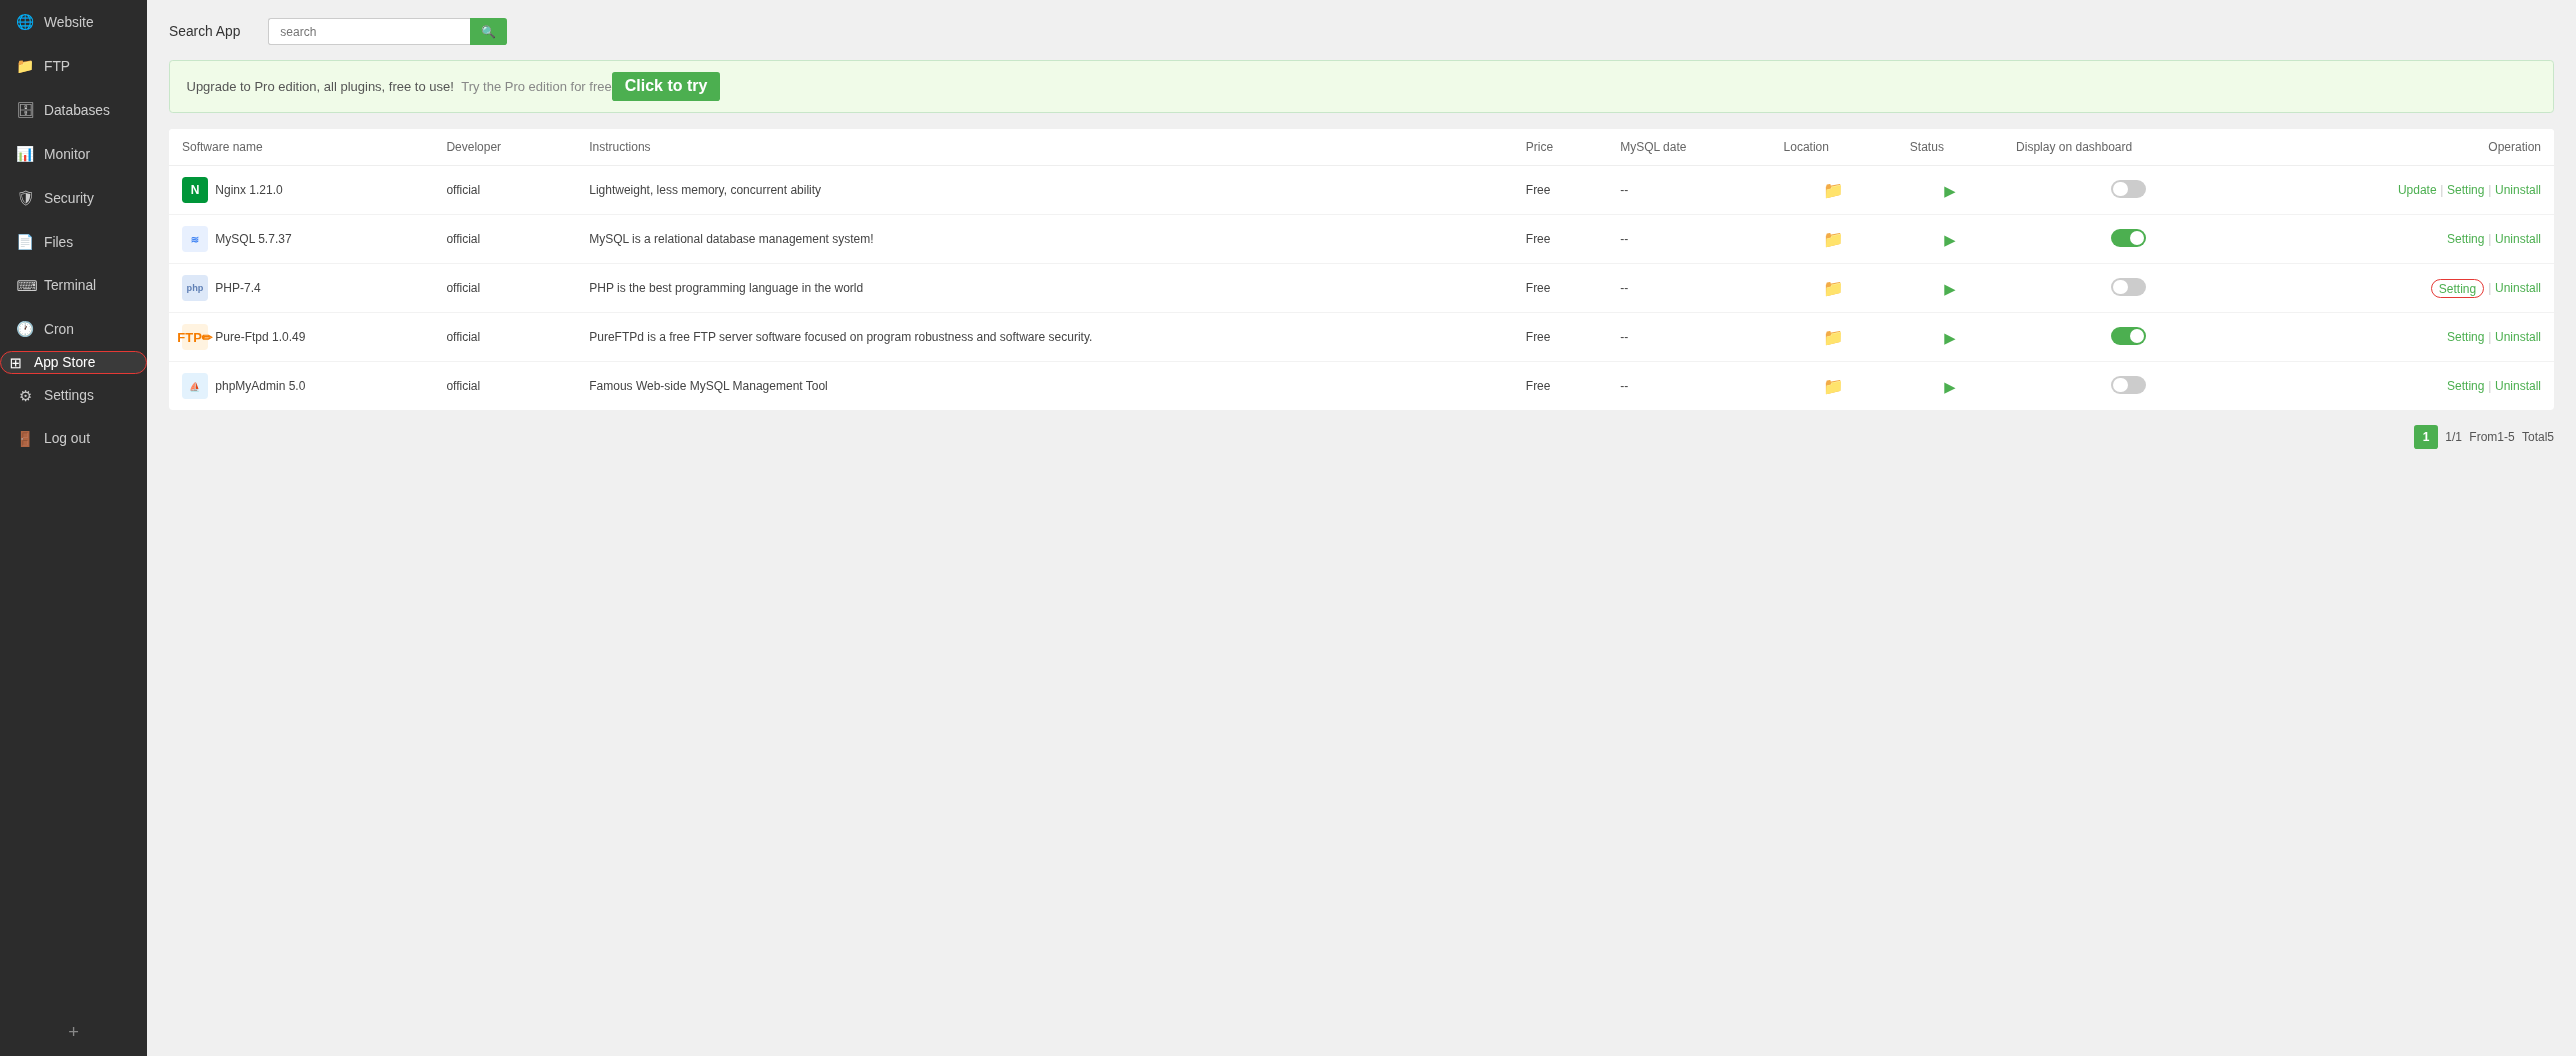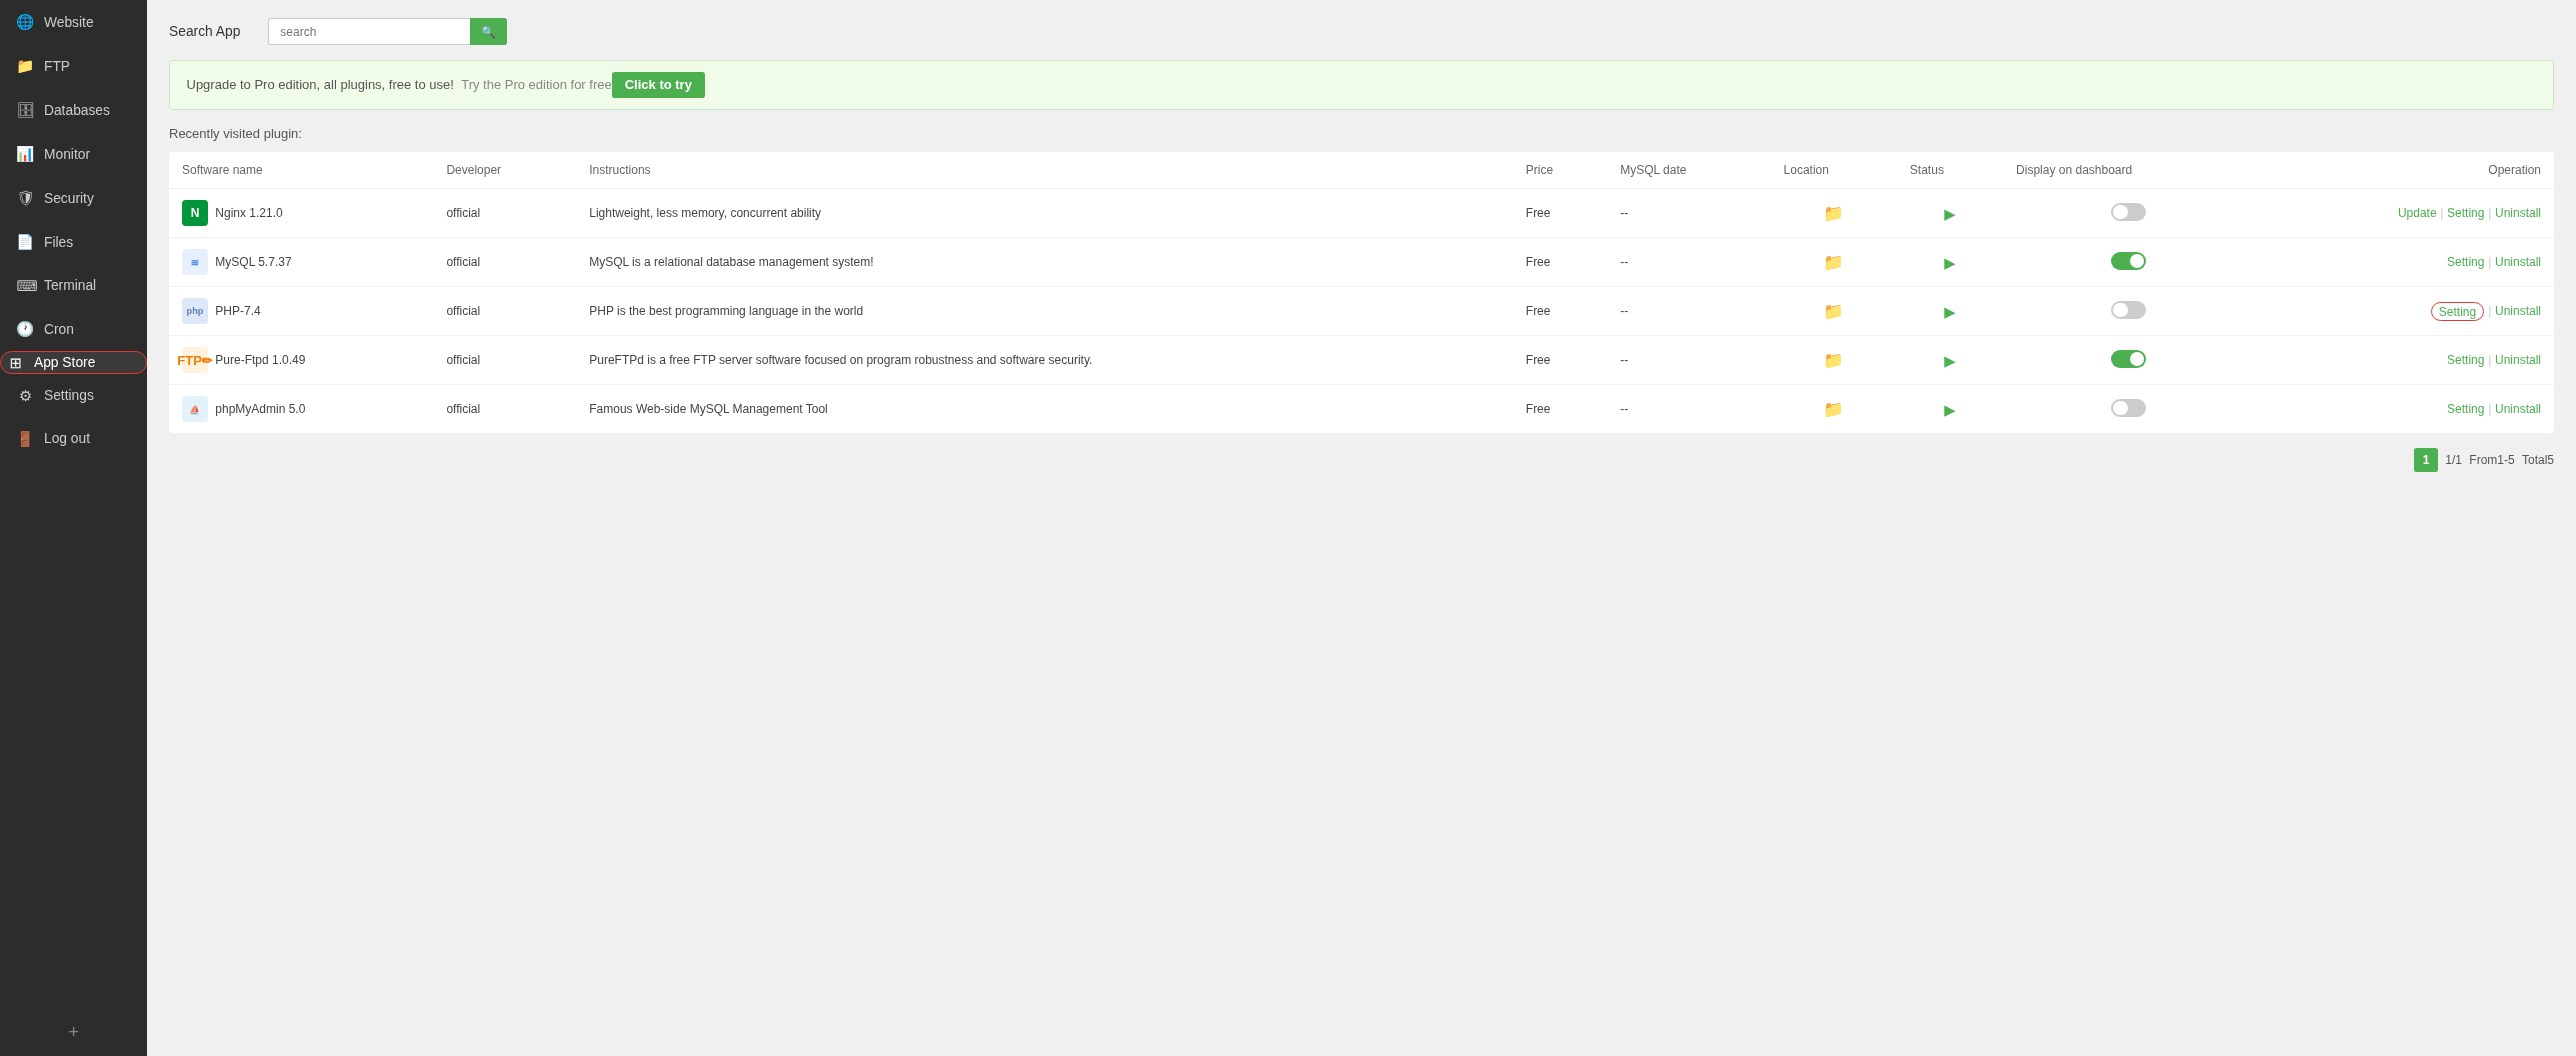--- a/index.html
+++ b/index.html
@@ -147,7 +147,7 @@
       padding: 5.5px 13px;
       border-radius: 2.8px;
       cursor: pointer;
-      font-size: 13px;
+      font-size: 16px;
       font-weight: bold;
       text-align: center;
     }

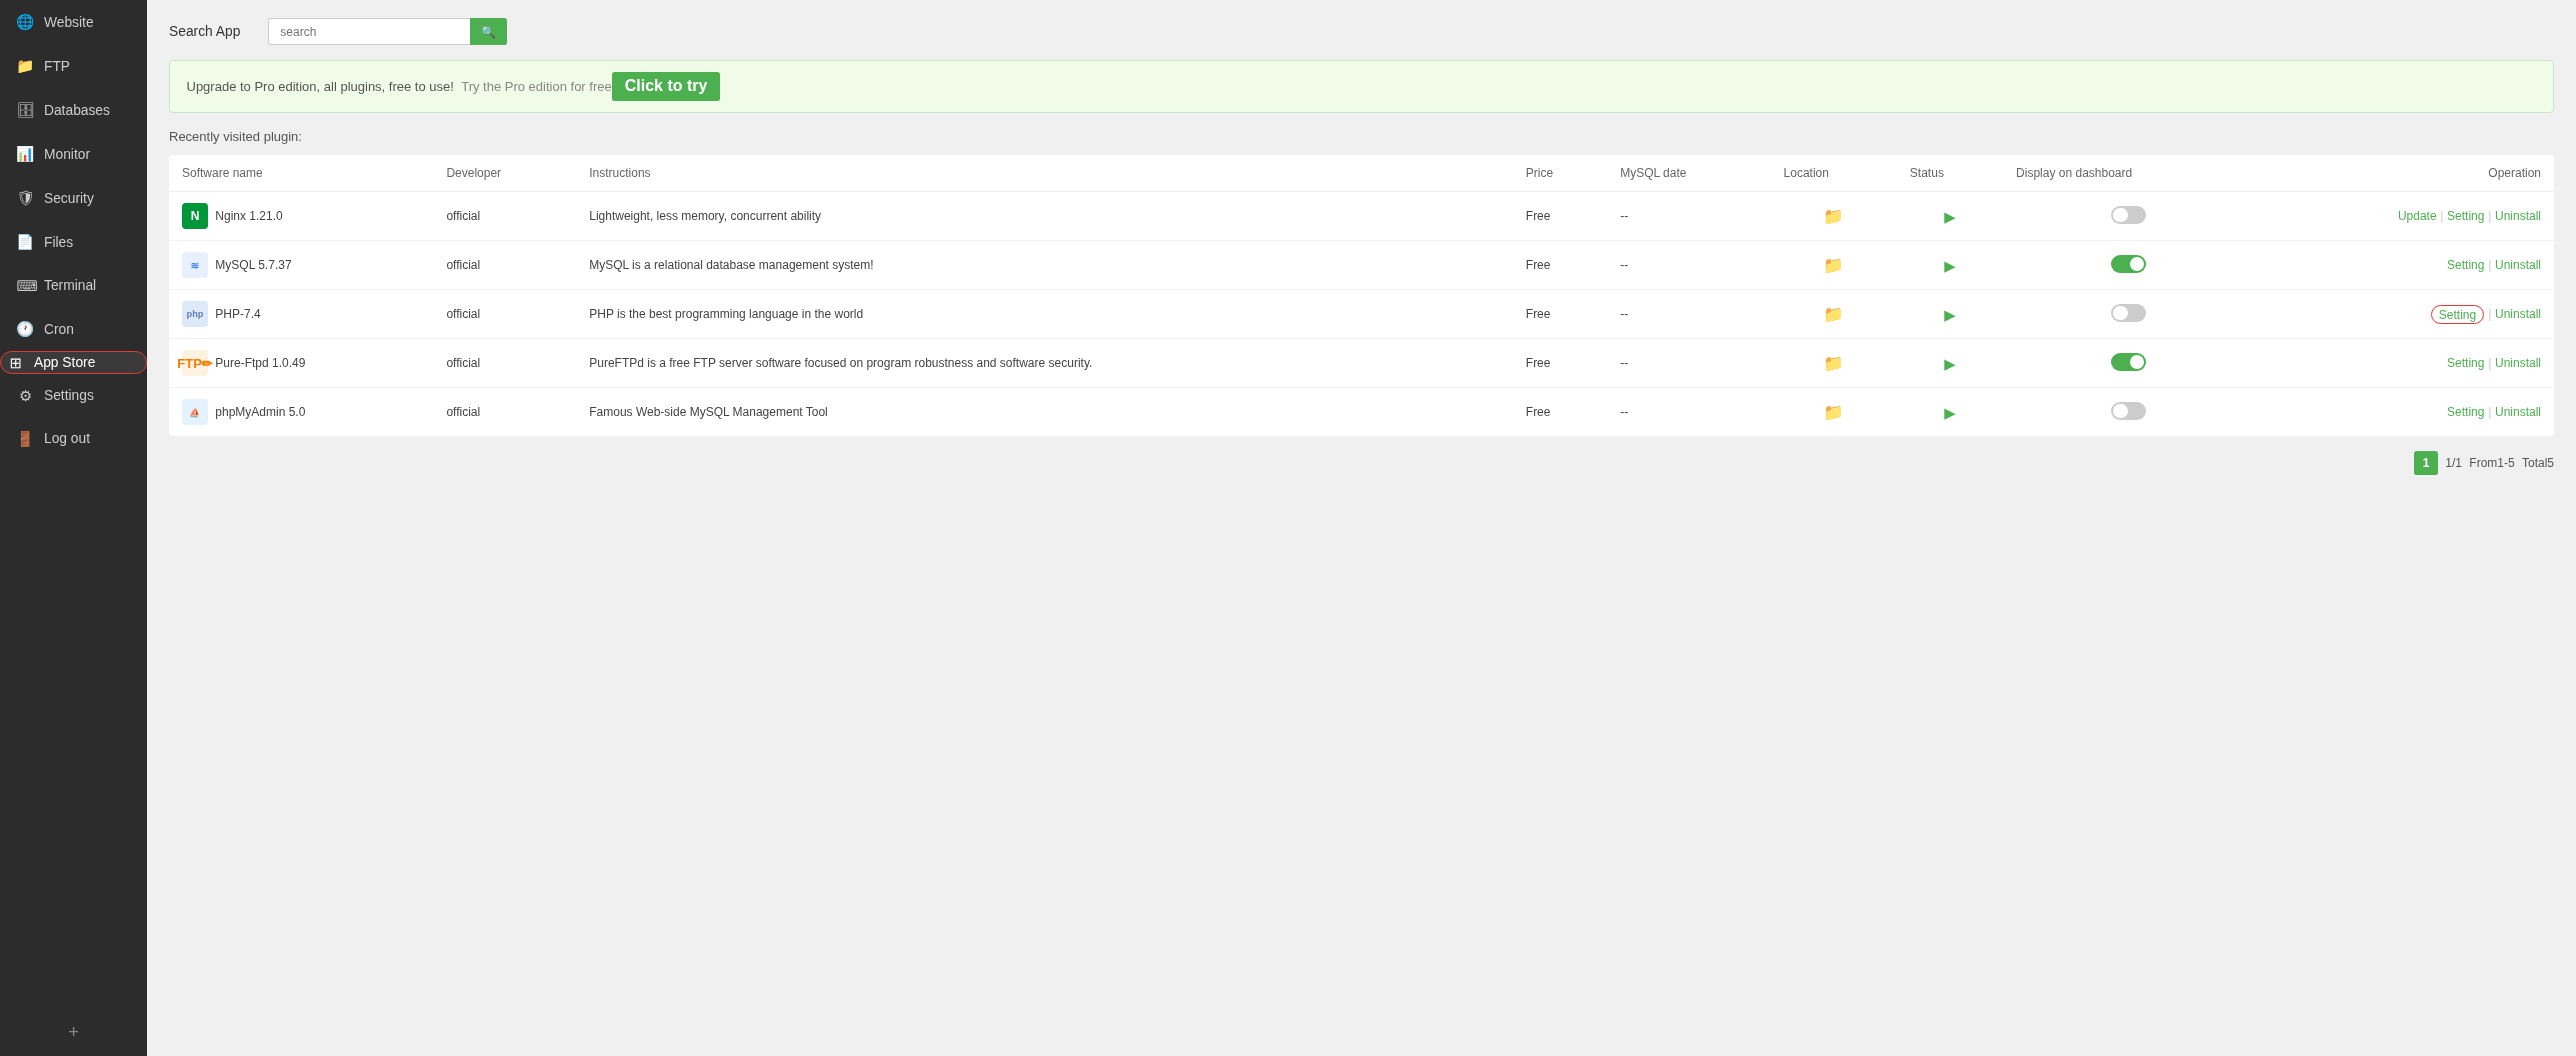--- a/index.html
+++ b/index.html
@@ -353,7 +353,6 @@
       <button class="pro-banner-btn">Click to try</button>
     </div>
 
-    <div class="recently-label">Recently visited plugin:</div>
 
     <table class="app-table">
       <thead>

